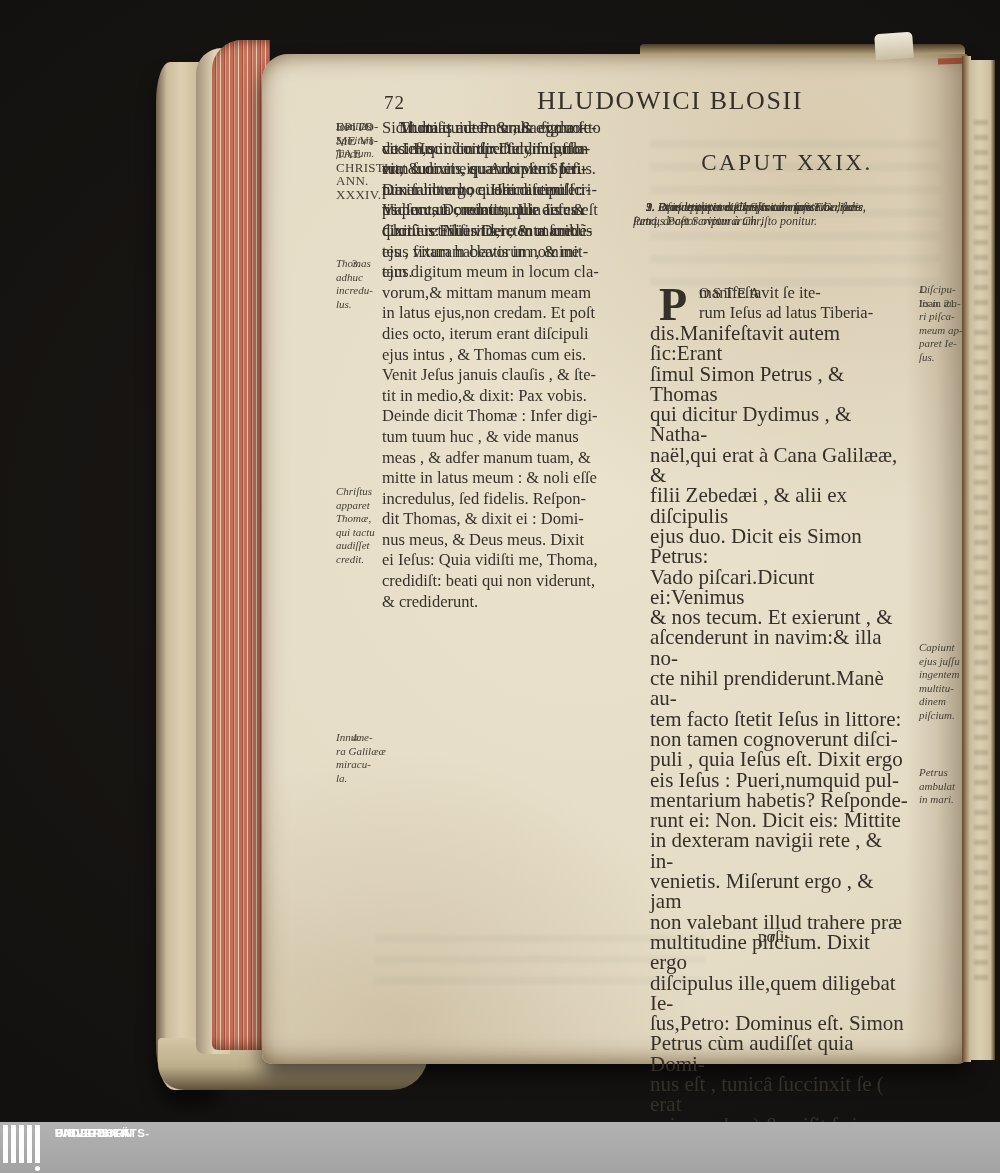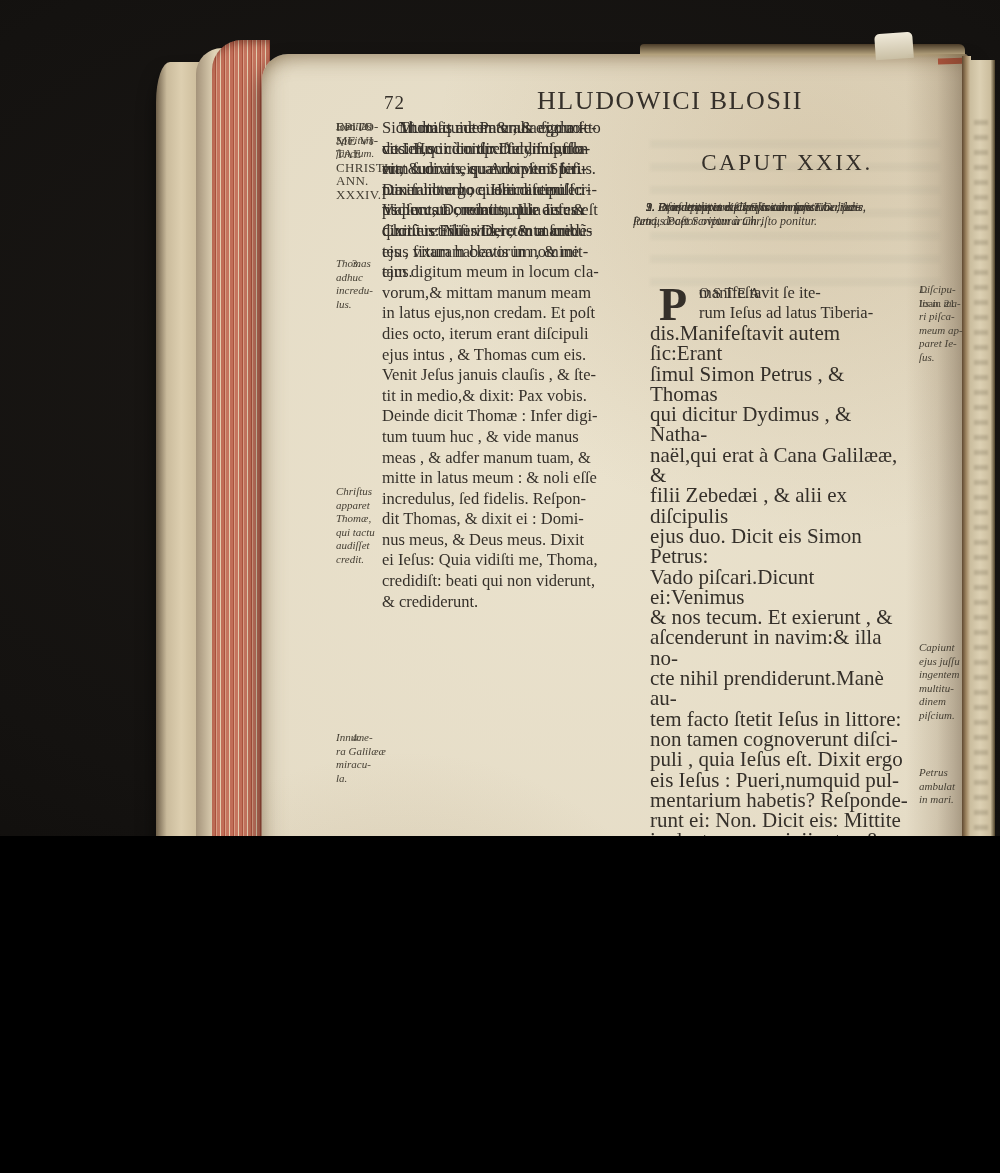--- a/index.html
+++ b/index.html
@@ -4,7 +4,7 @@
 <style>
   html,body{margin:0;padding:0;background:#000;}
   #photo{
-    position:relative;width:1000px;height:836px;overflow:hidden;
+    position:relative;width:1000px;height:1173px;overflow:hidden;
     background:radial-gradient(130% 100% at 50% 45%, #1b1815 0%, #141210 55%, #0c0a08 100%);
     font-family:"Liberation Serif", serif;
     text-decoration:underline;

